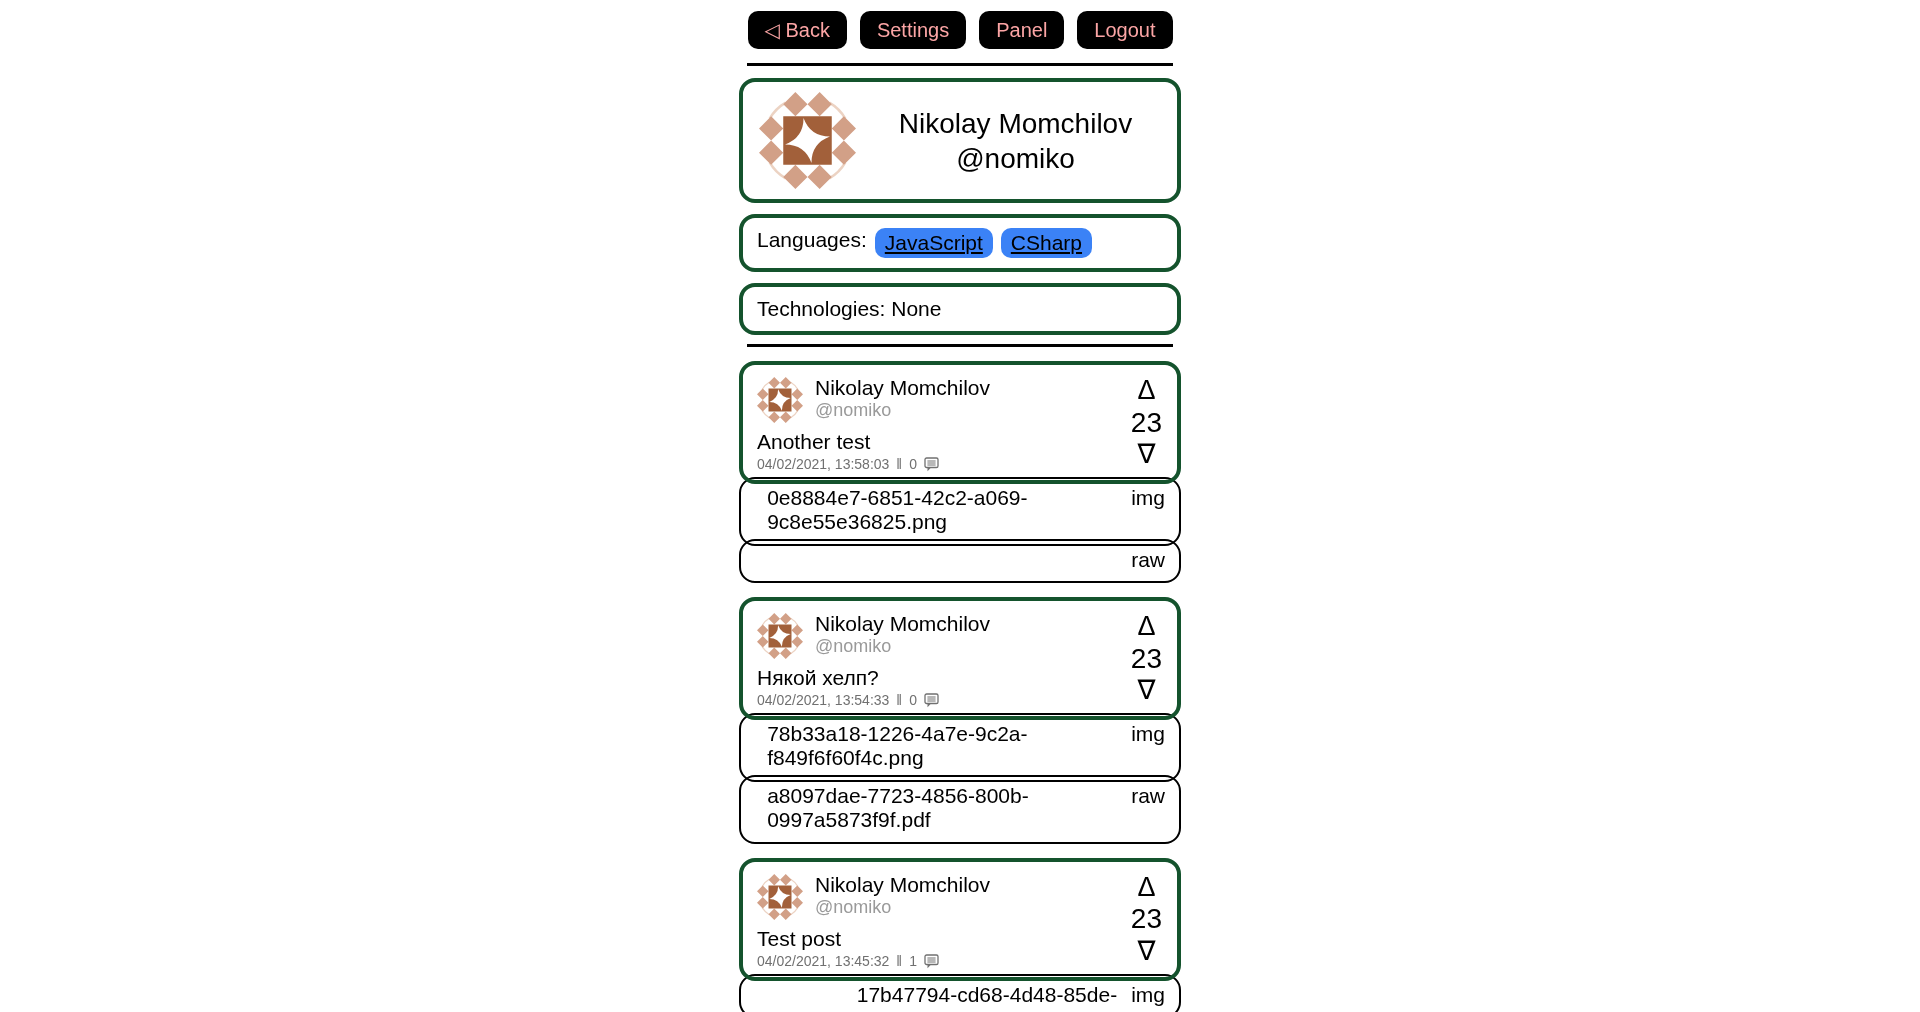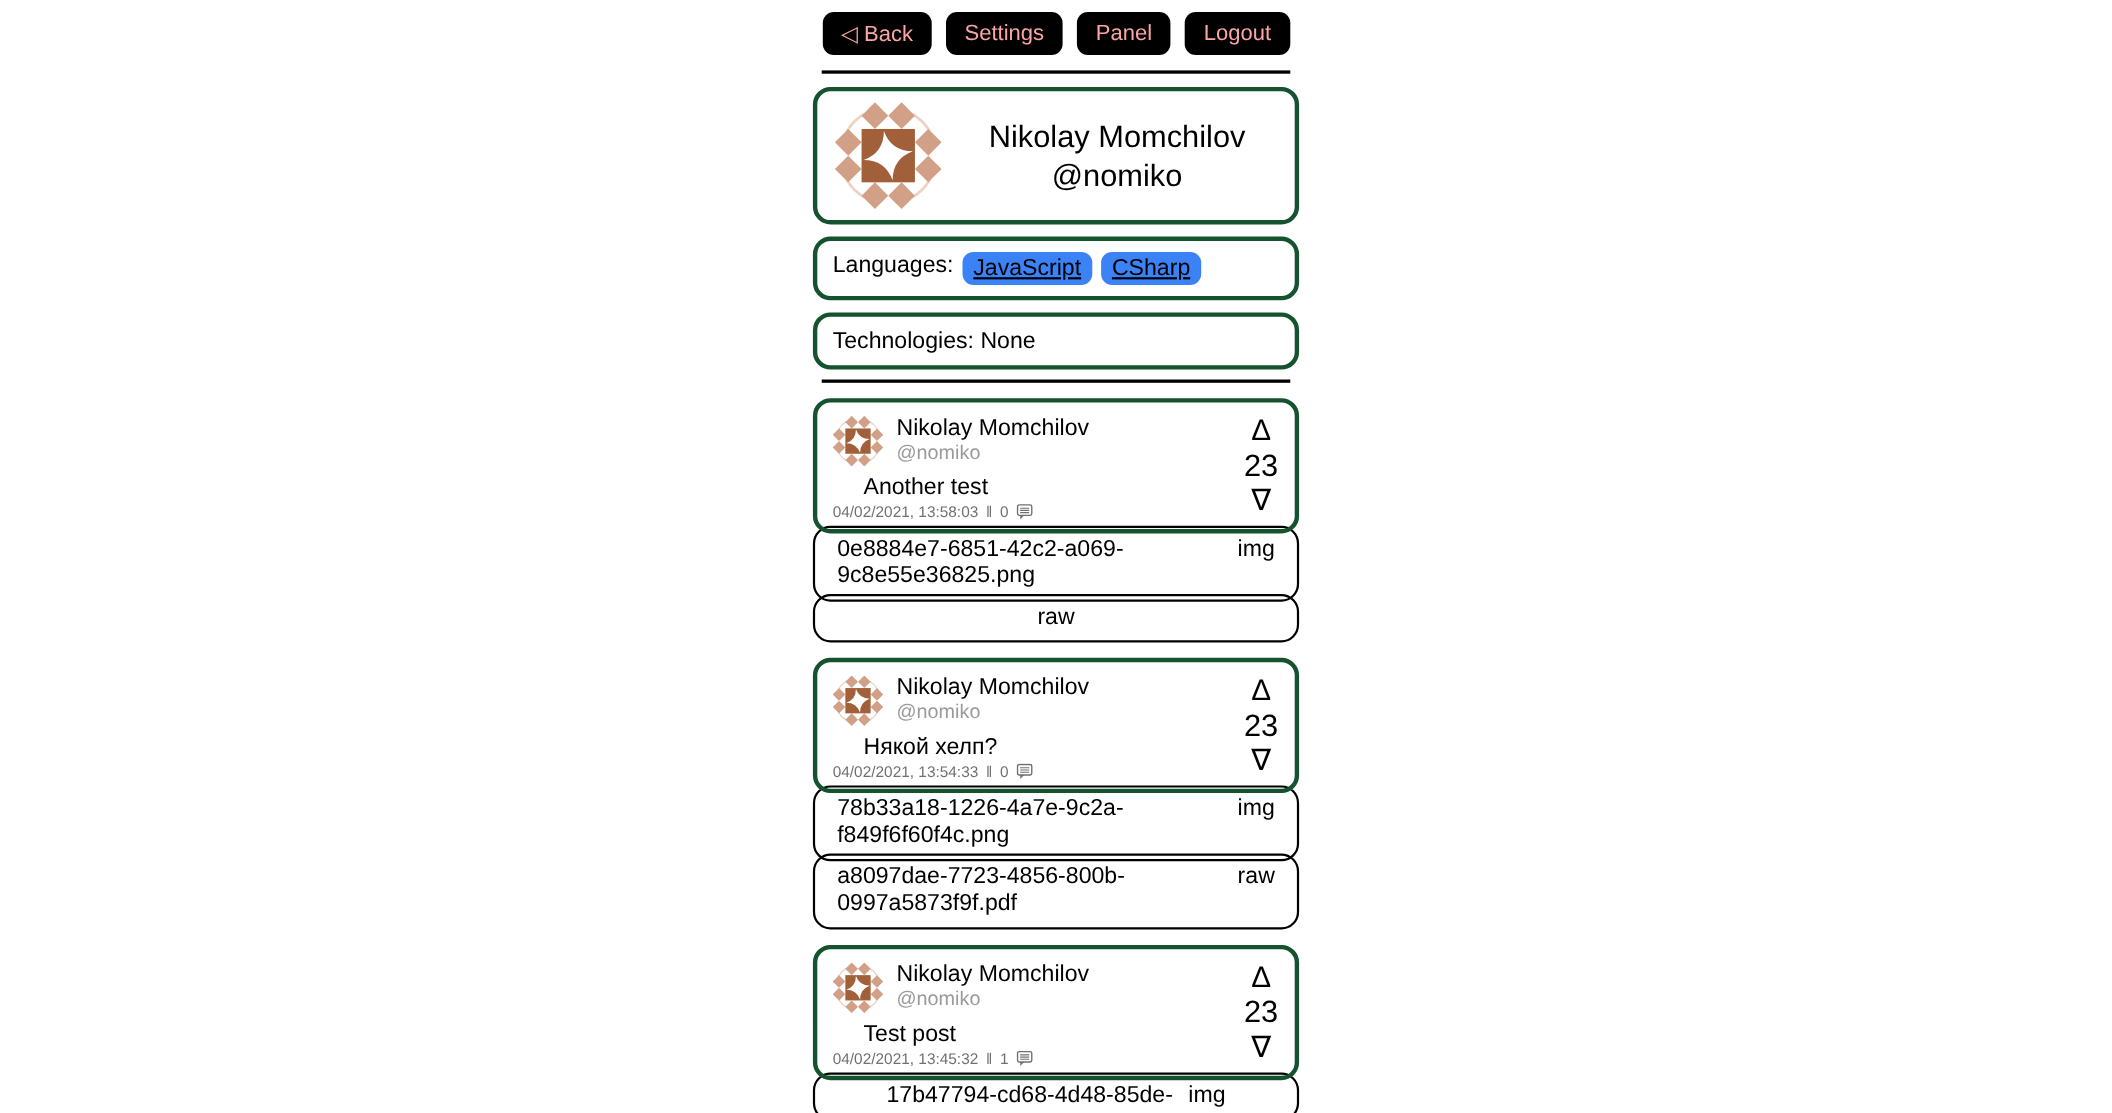--- a/index.html
+++ b/index.html
@@ -86,7 +86,7 @@
   .post-avatar { width: 46px; height: 46px; flex: none; margin-top: 2px; }
   .post-author { font-size: 21px; line-height: 1.2; }
   .post-handle { font-size: 18px; color: #9a9a9a; line-height: 1.15; }
-  .post-title { font-size: 21px; margin-top: 7px; margin-left: 28px; }
+  .post-title { font-size: 21px; margin-top: 7px; }
   .post-meta {
     font-size: 14px;
     color: #707070;

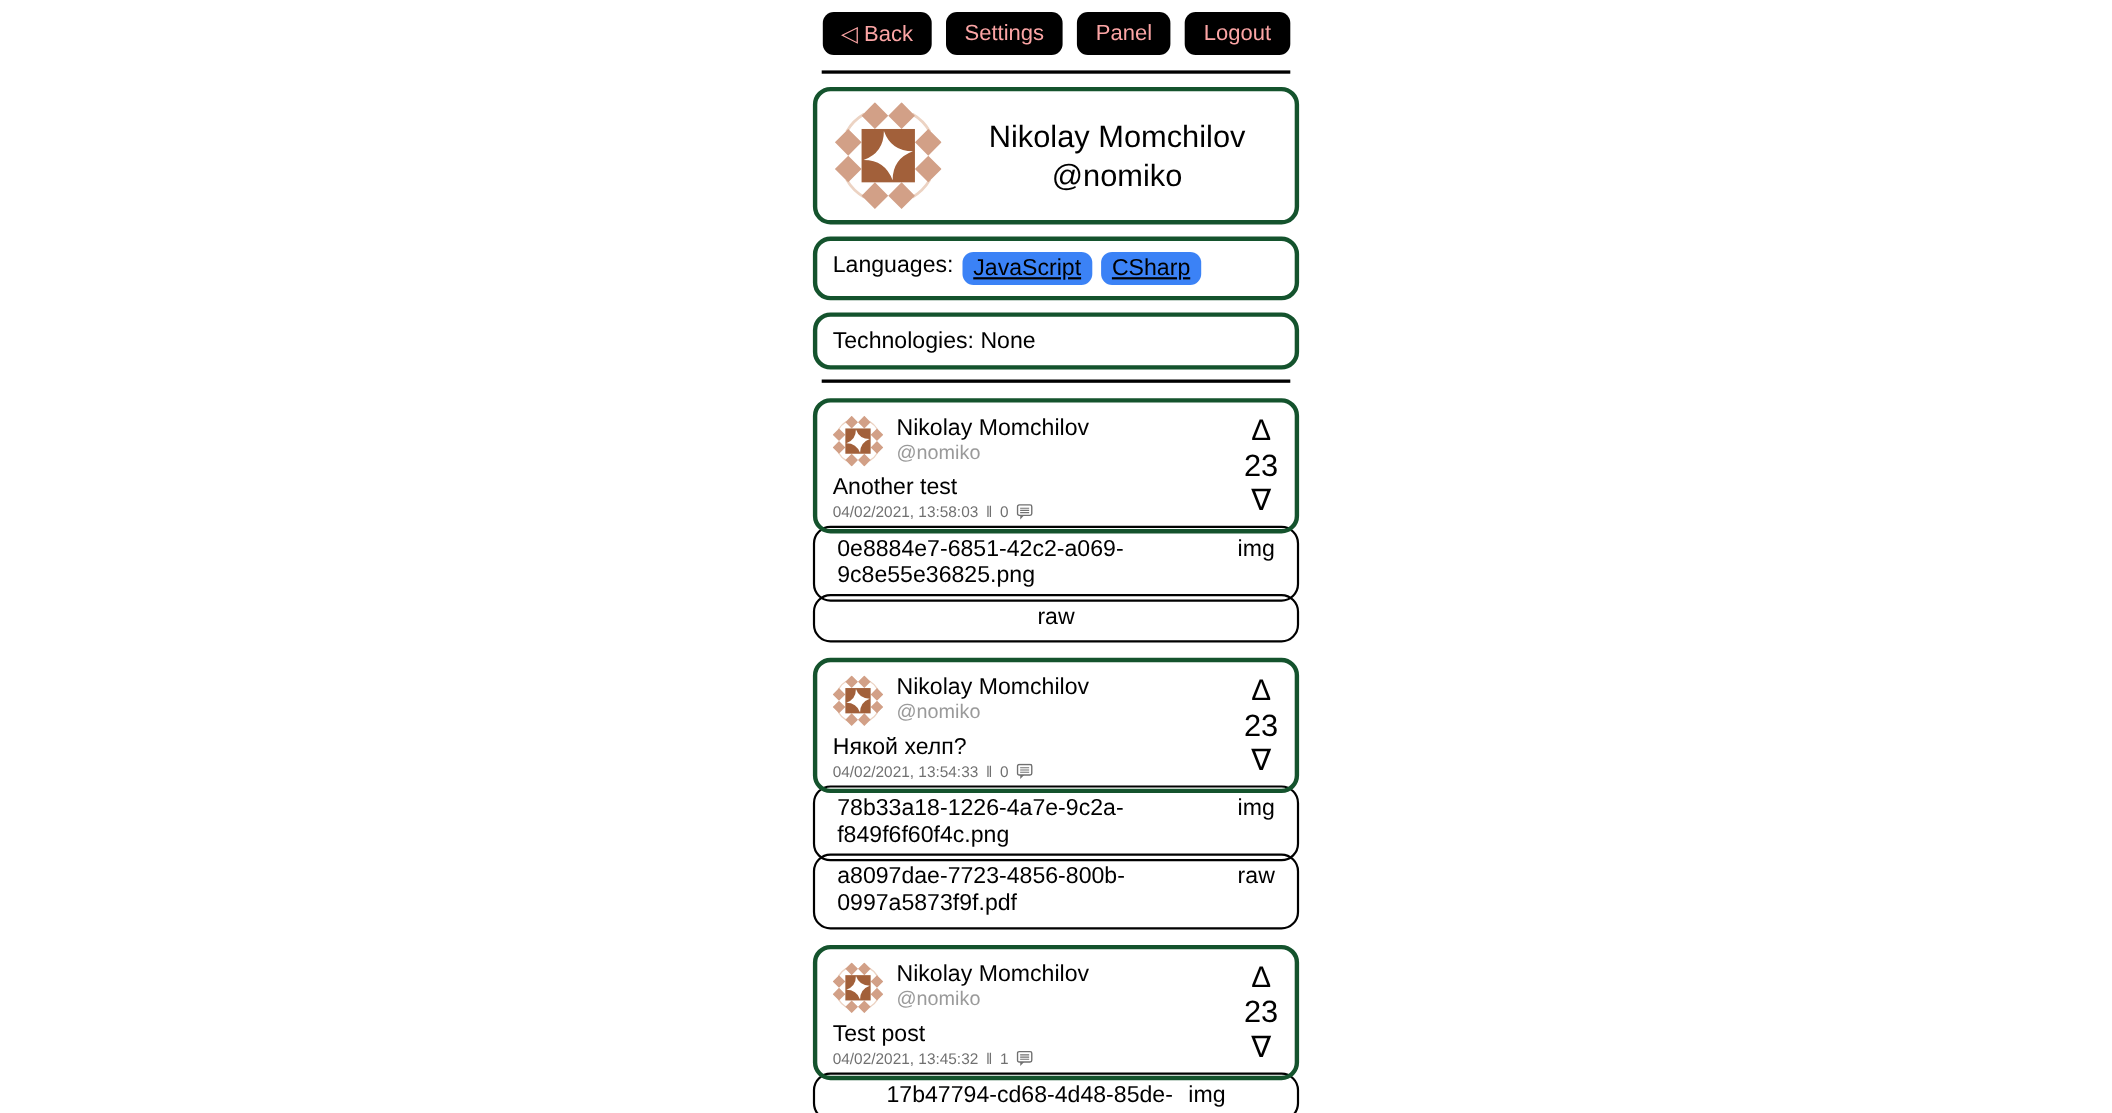--- a/index.html
+++ b/index.html
@@ -112,7 +112,7 @@
   
   .attachment {
     display: flex;
-    justify-content: center;
+    justify-content: flex-end;
     align-items: flex-start;
     gap: 14px;
     border: 2px solid #000;

